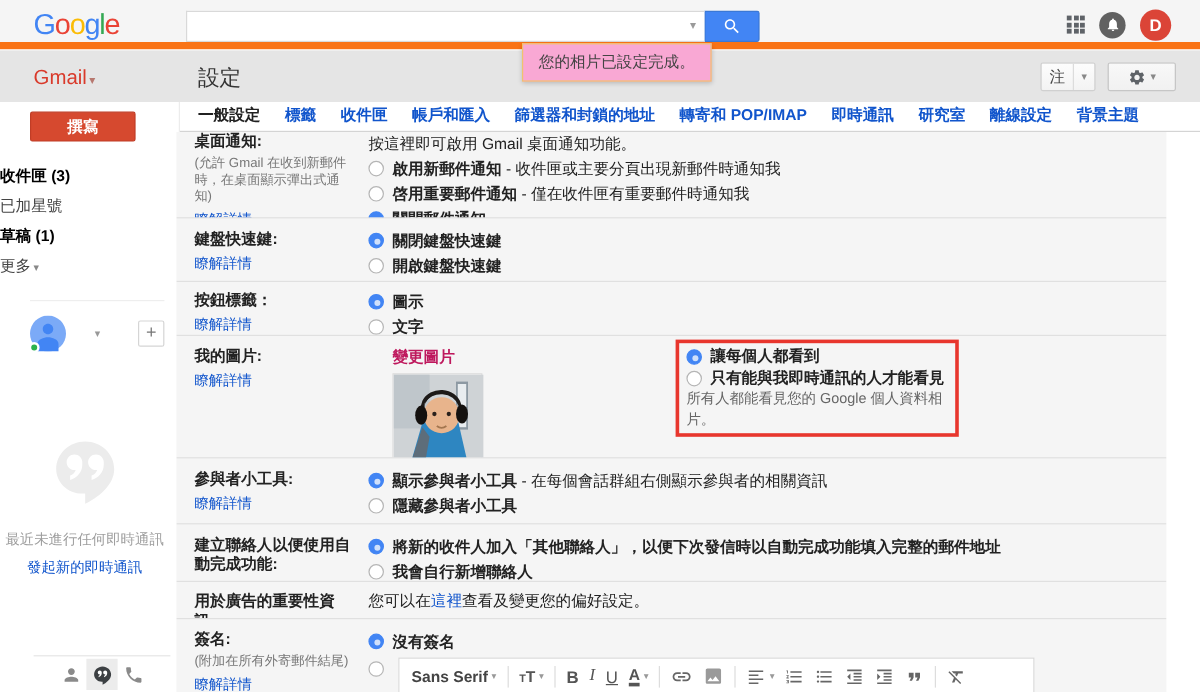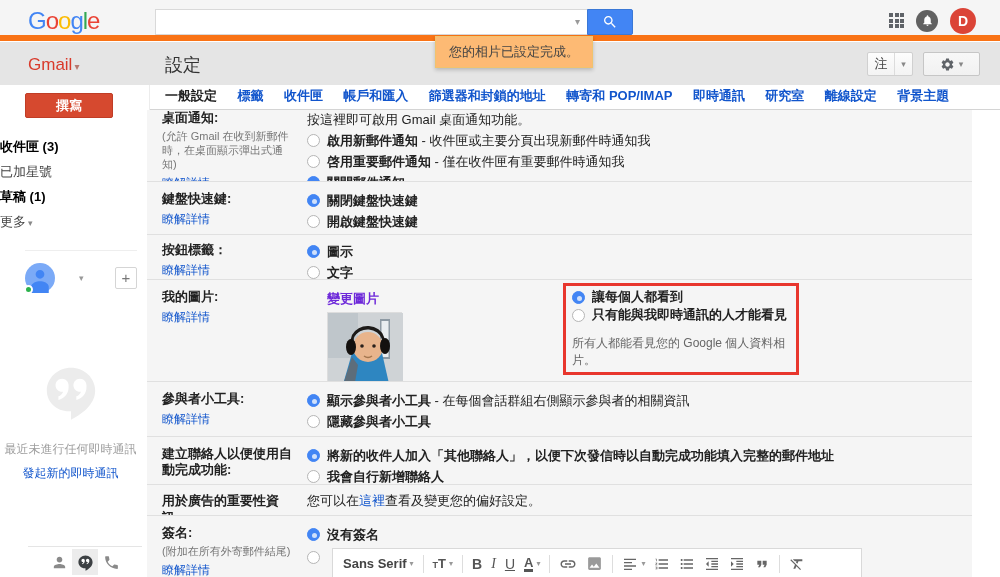--- a/index.html
+++ b/index.html
@@ -25,7 +25,7 @@
   .avatar-d { width:26px; height:26px; border-radius:50%; background:#db4437; color:#fff; font-size:14px; font-weight:bold; display:flex; align-items:center; justify-content:center; }
 
   
-  .tooltip { position:absolute; left:435px; top:36px; background:#fdba74; border:1px solid #f0c36d; box-shadow:0 2px 4px rgba(0,0,0,.2); padding:6px 13px; font-size:13px; color:#444; z-index:6; }
+  .tooltip { position:absolute; left:435px; top:36px; background:#f9a8d4; border:1px solid #f0c36d; box-shadow:0 2px 4px rgba(0,0,0,.2); padding:6px 13px; font-size:13px; color:#444; z-index:6; }
 
   
   #header2 { position:absolute; left:0; top:42px; width:1000px; height:43px; background:#e5e5e5; }

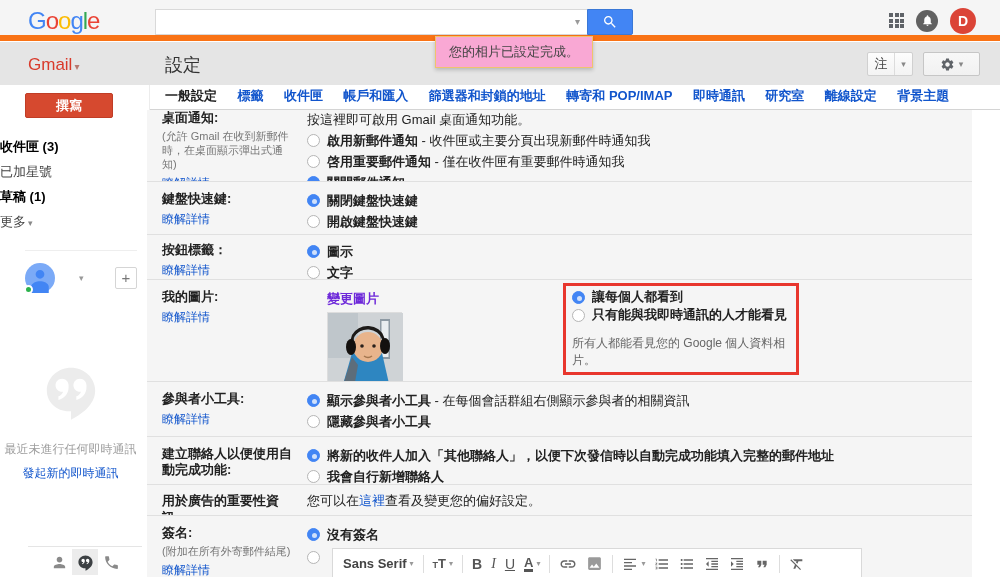--- a/index.html
+++ b/index.html
@@ -87,7 +87,7 @@
   .row-pic { height:102px; padding-top:0; position:relative; }
   .row-pic .lbl { padding-top:9px; }
   .pic-col { width:78px; flex:none; margin-left:20px; padding-top:9px; }
-  .change-link { font-size:13px; font-weight:bold; color:#6d28d9; cursor:pointer; }
+  .change-link { font-size:13px; font-weight:bold; color:#be185d; cursor:pointer; }
   .profile-photo { margin-top:4px; width:75px; height:75px; border:1px solid #ddd; display:block; }
   .red-box { position:absolute; left:256px; top:3px; width:236px; border:3px solid #e8362d; padding:2px 6px 3px 6px; }
   .red-box .opt { margin-bottom:0; line-height:18px; }

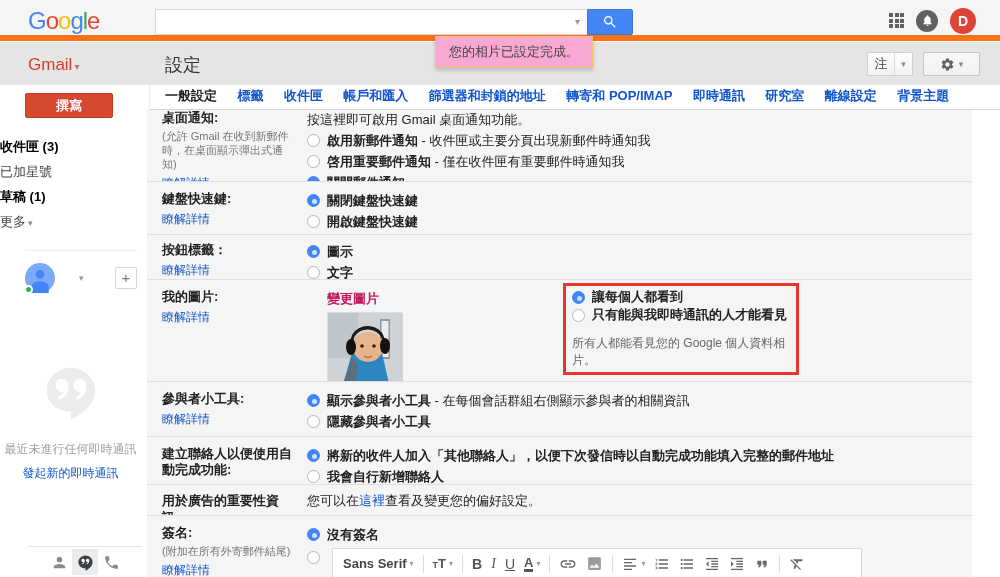--- a/index.html
+++ b/index.html
@@ -91,7 +91,7 @@
   .profile-photo { margin-top:4px; width:75px; height:75px; border:1px solid #ddd; display:block; }
   .red-box { position:absolute; left:256px; top:3px; width:236px; border:3px solid #e8362d; padding:2px 6px 3px 6px; }
   .red-box .opt { margin-bottom:0; line-height:18px; }
-  .red-box .note { font-size:12px; color:#666; line-height:17px;margin-top:11px; }
+  .red-box .note { font-size:12px; color:#666; line-height:17px; }
   .row-widget { height:55px; }
   .row-contacts { height:48px; }
   .row-ads { height:31px; padding-top:7px; }

